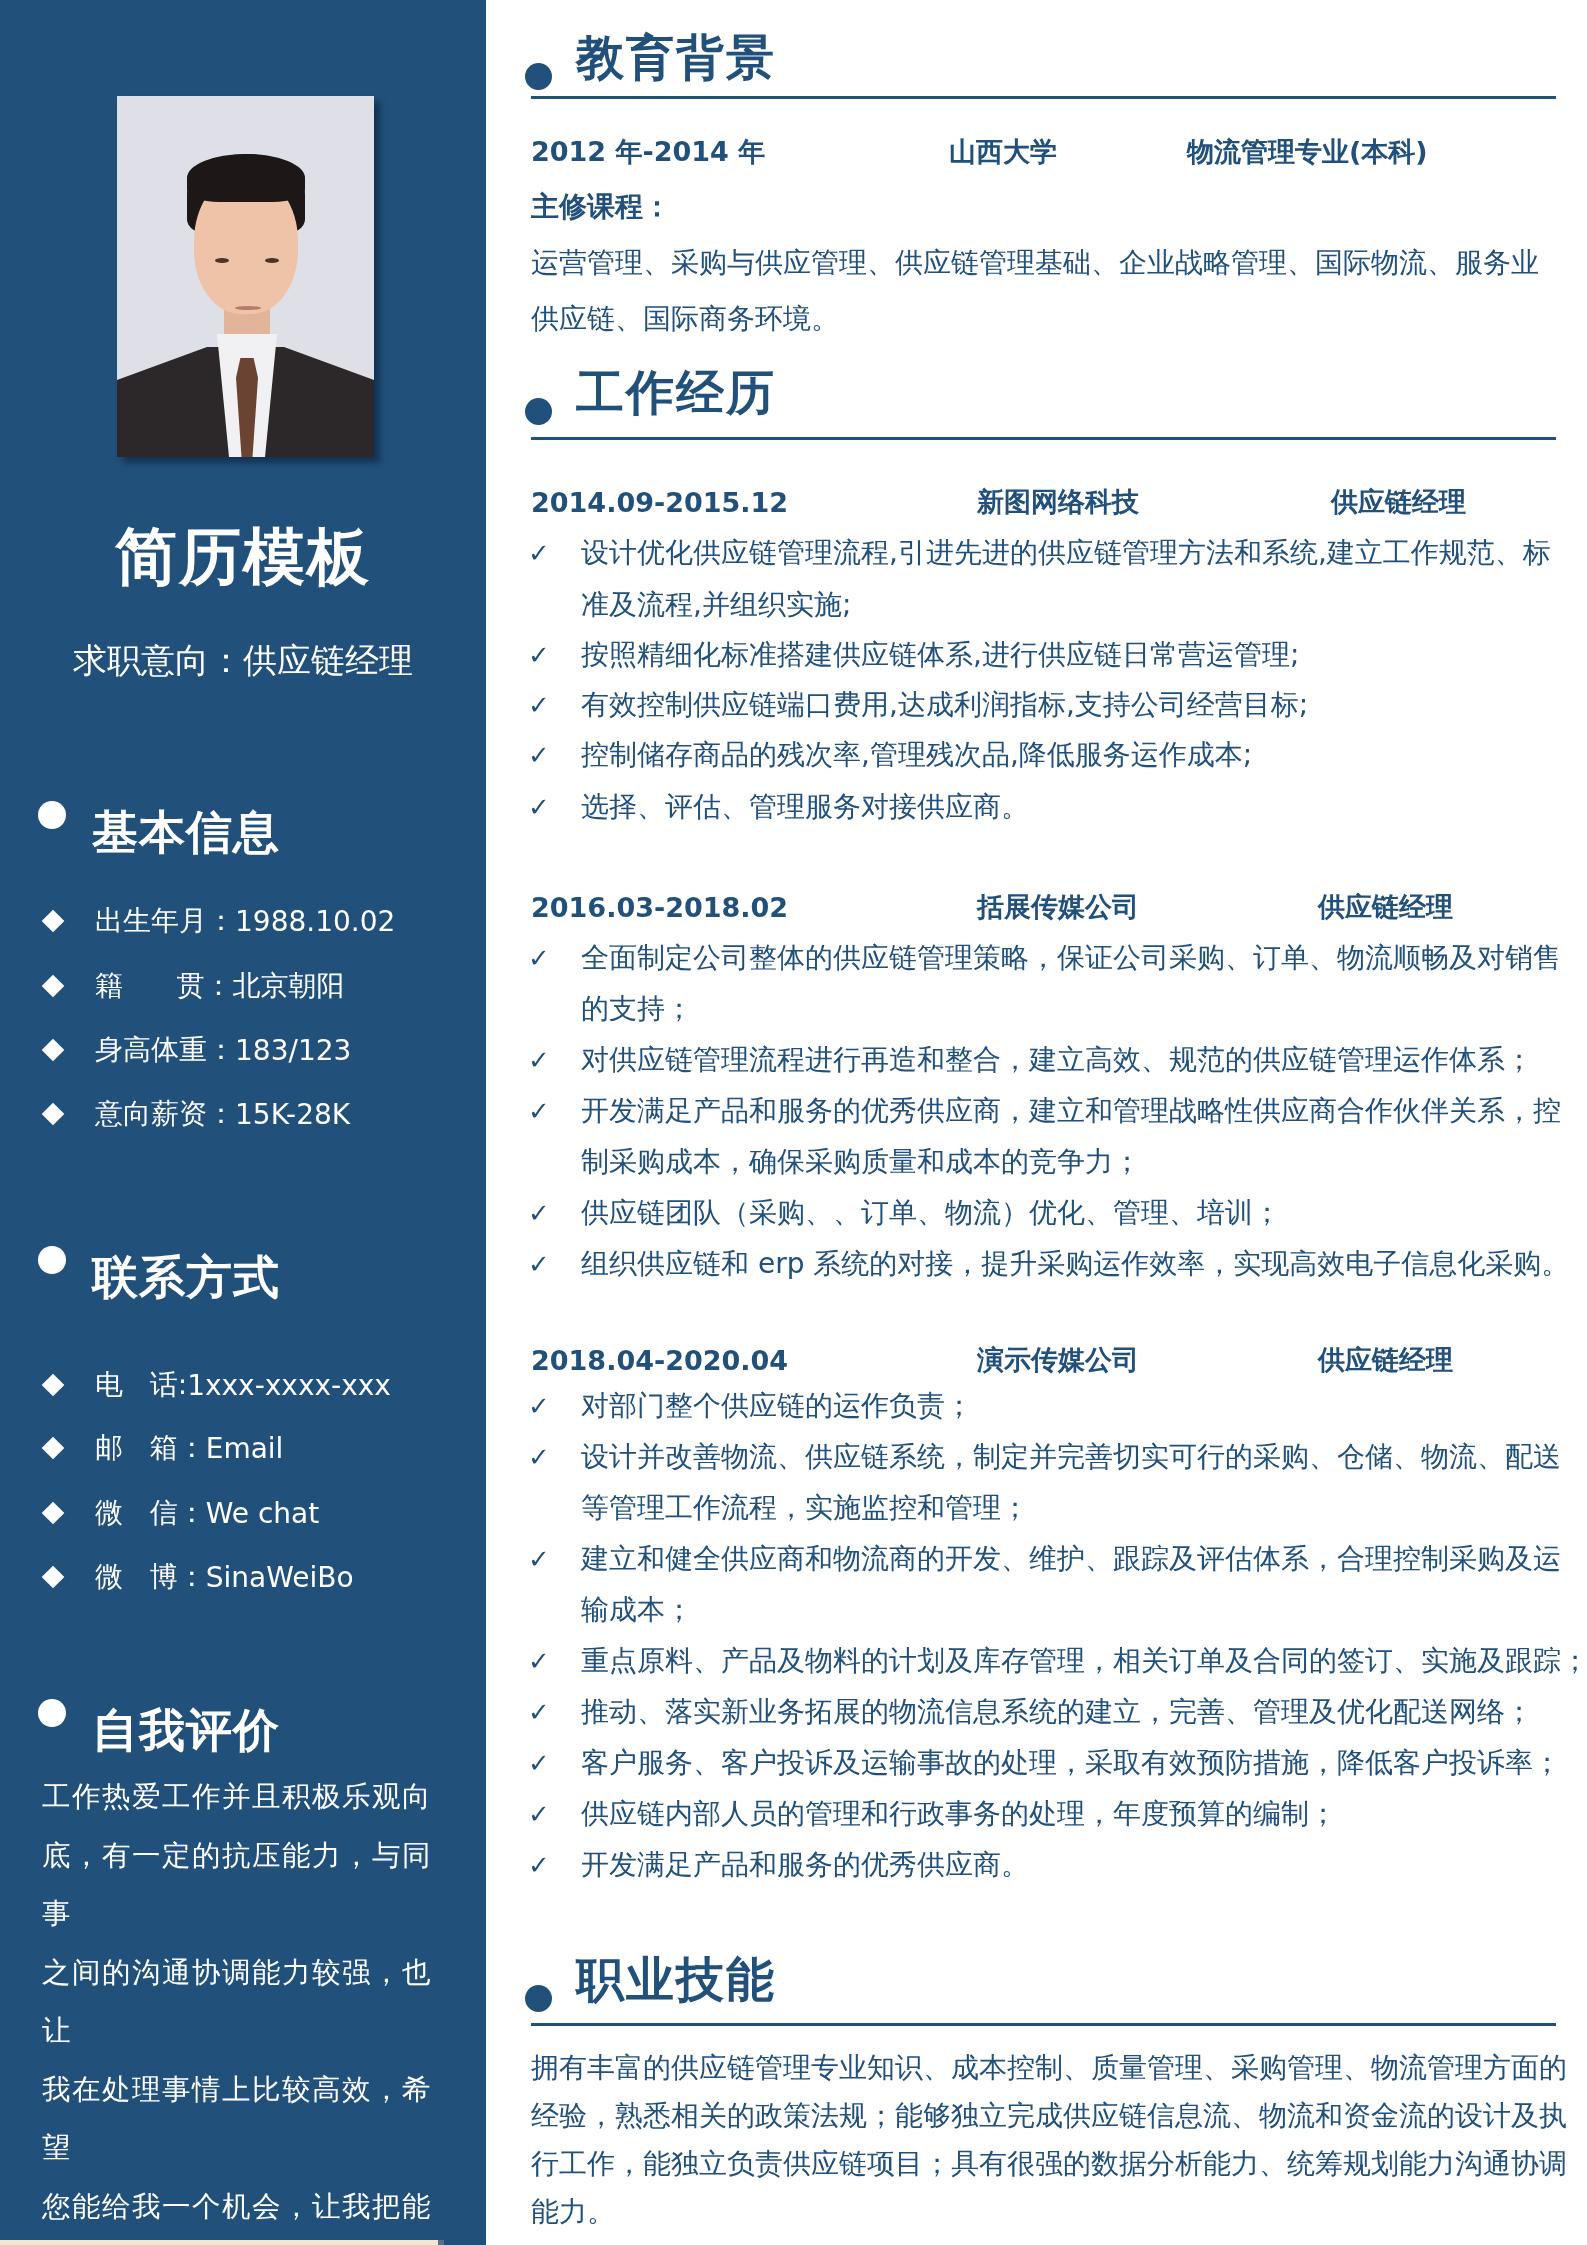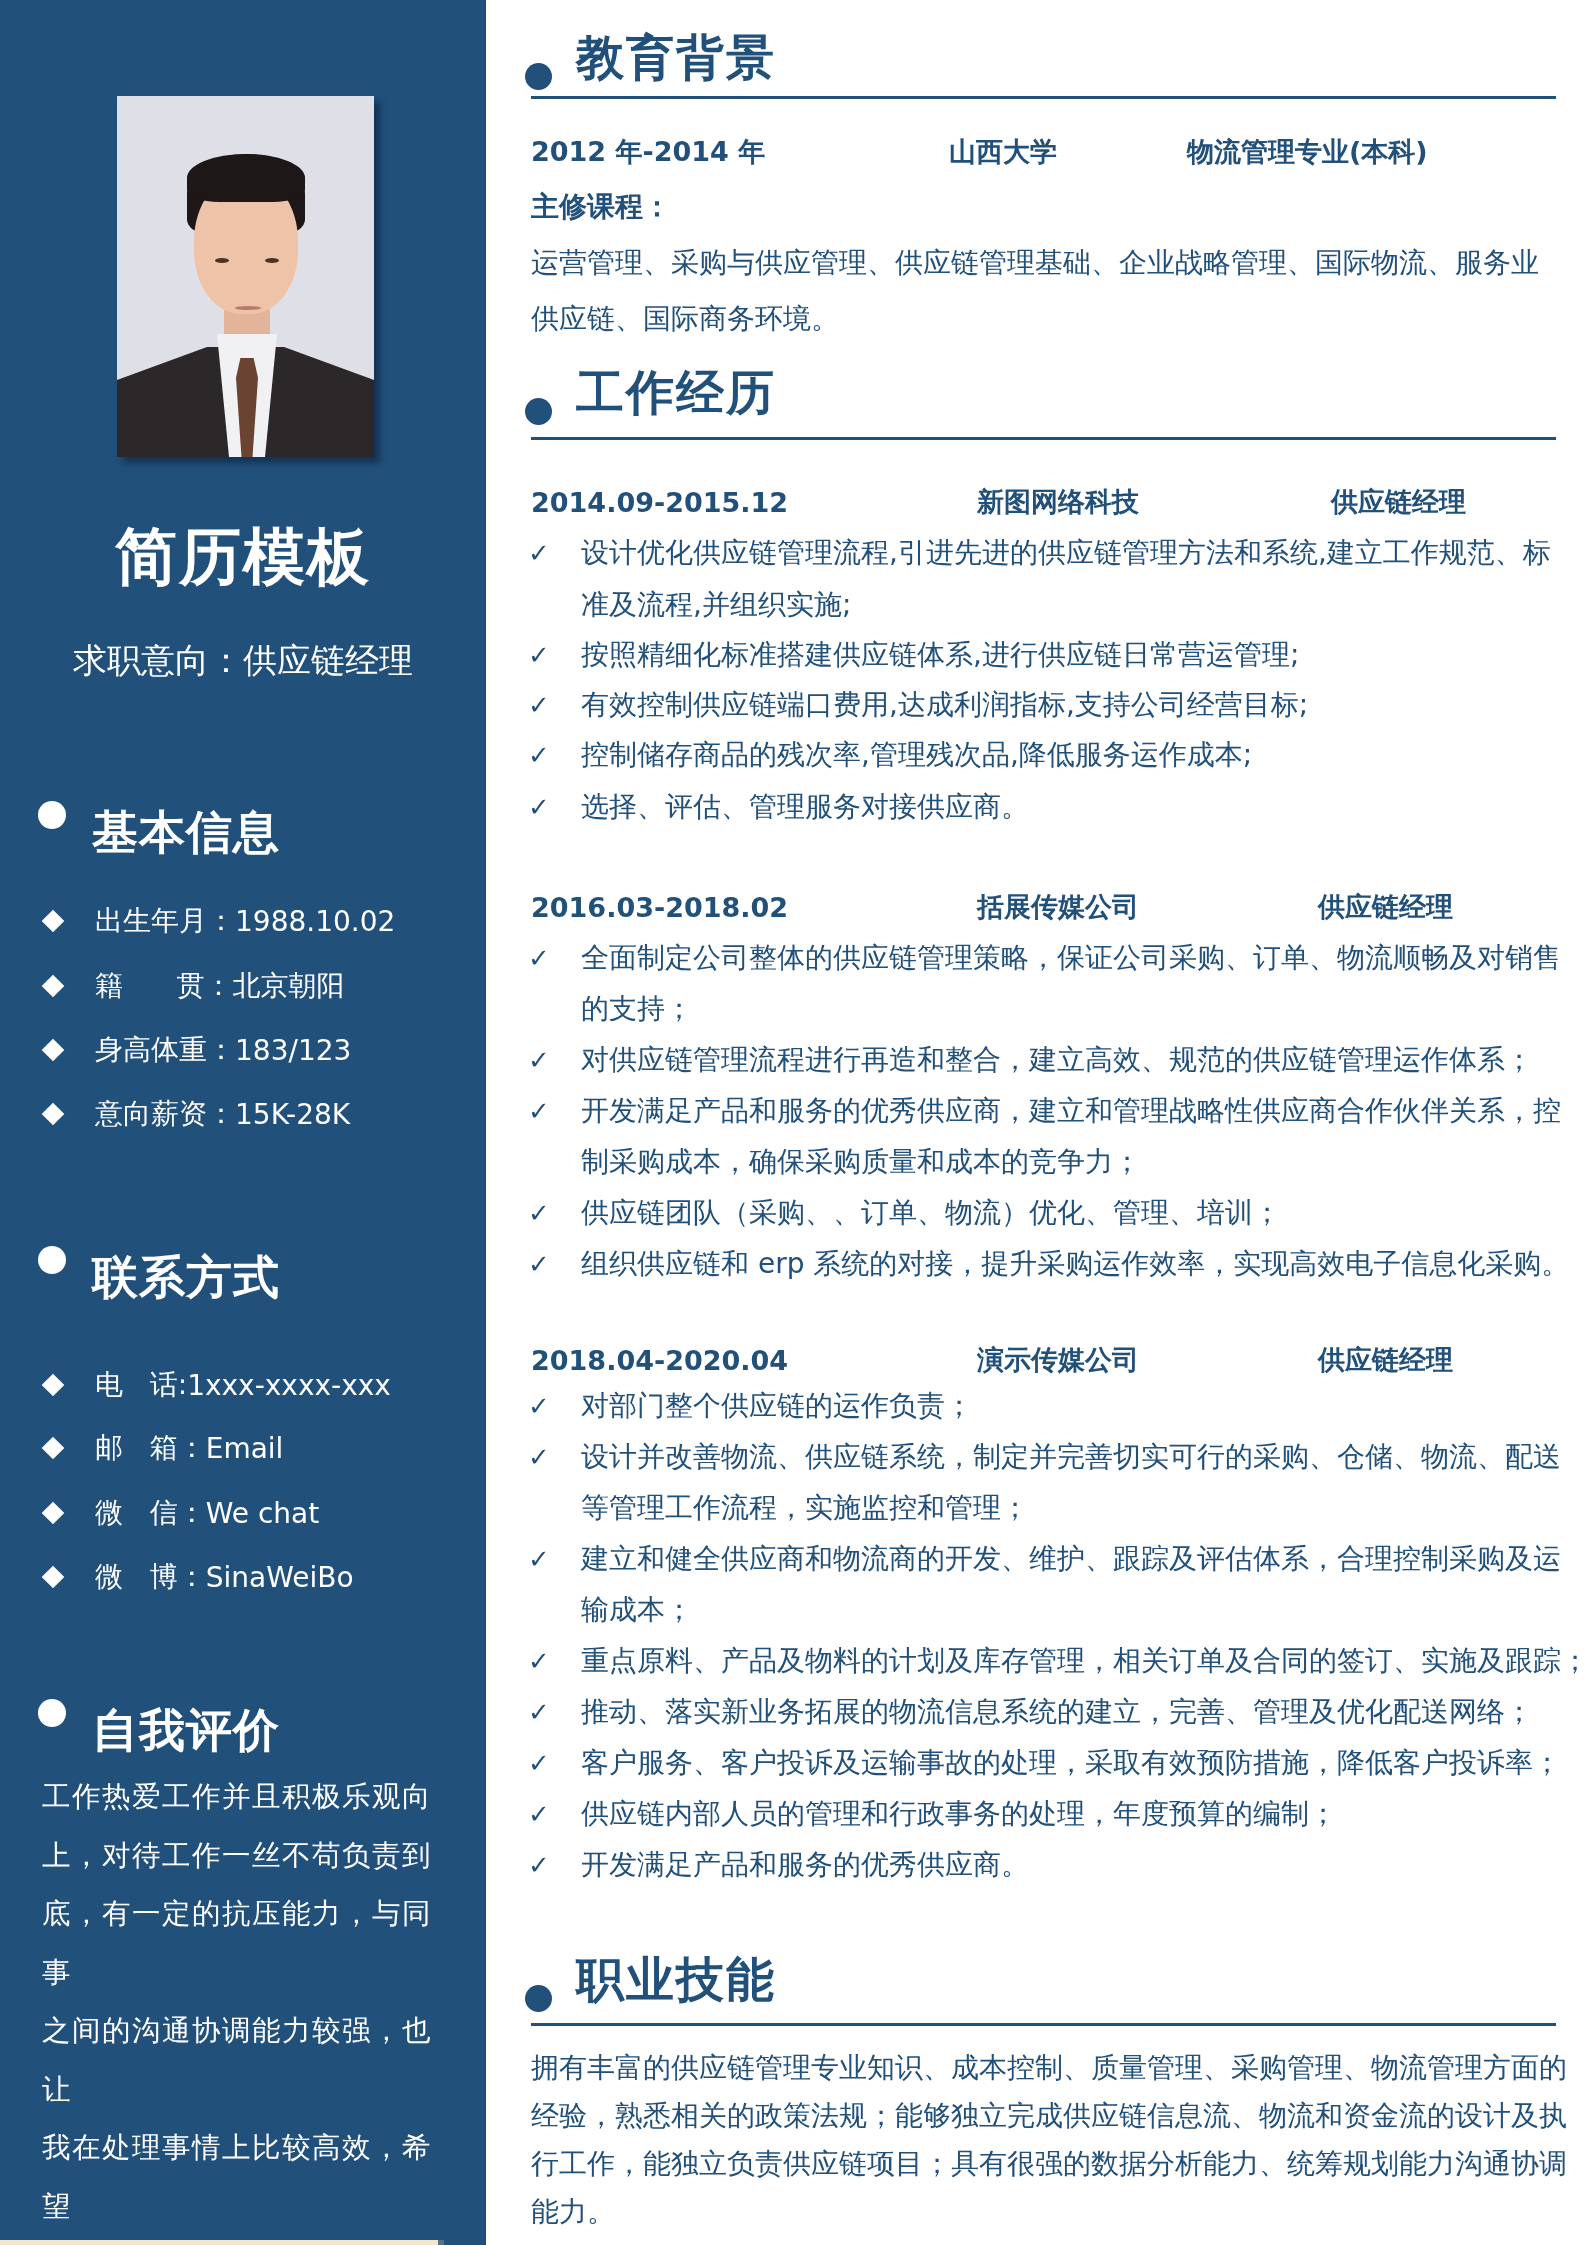--- a/index.html
+++ b/index.html
@@ -125,7 +125,6 @@
 </div>
 <div class="self-text">
   <div>工作热爱工作并且积极乐观向</div>
-  <div>上，对待工作一丝不苟负责到</div>
   <div>底，有一定的抗压能力，与同事</div>
   <div>之间的沟通协调能力较强，也让</div>
   <div>我在处理事情上比较高效，希望</div>

